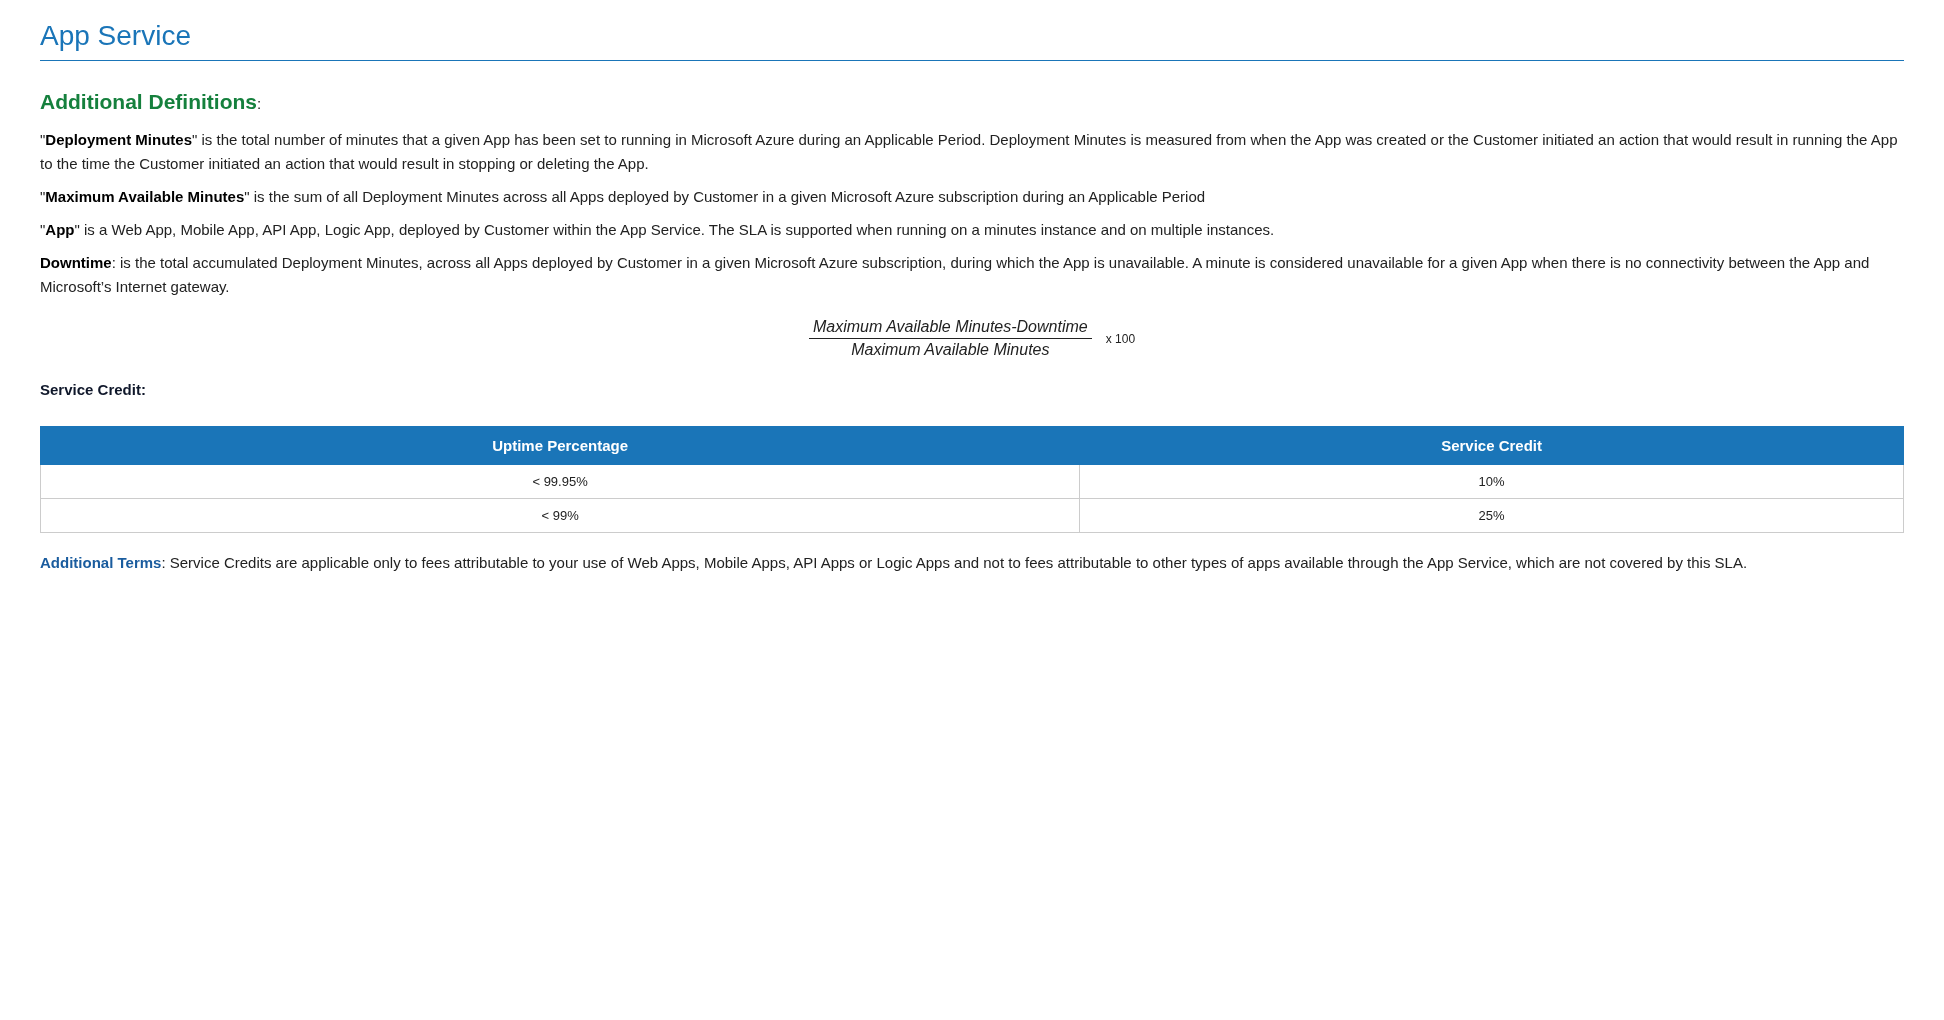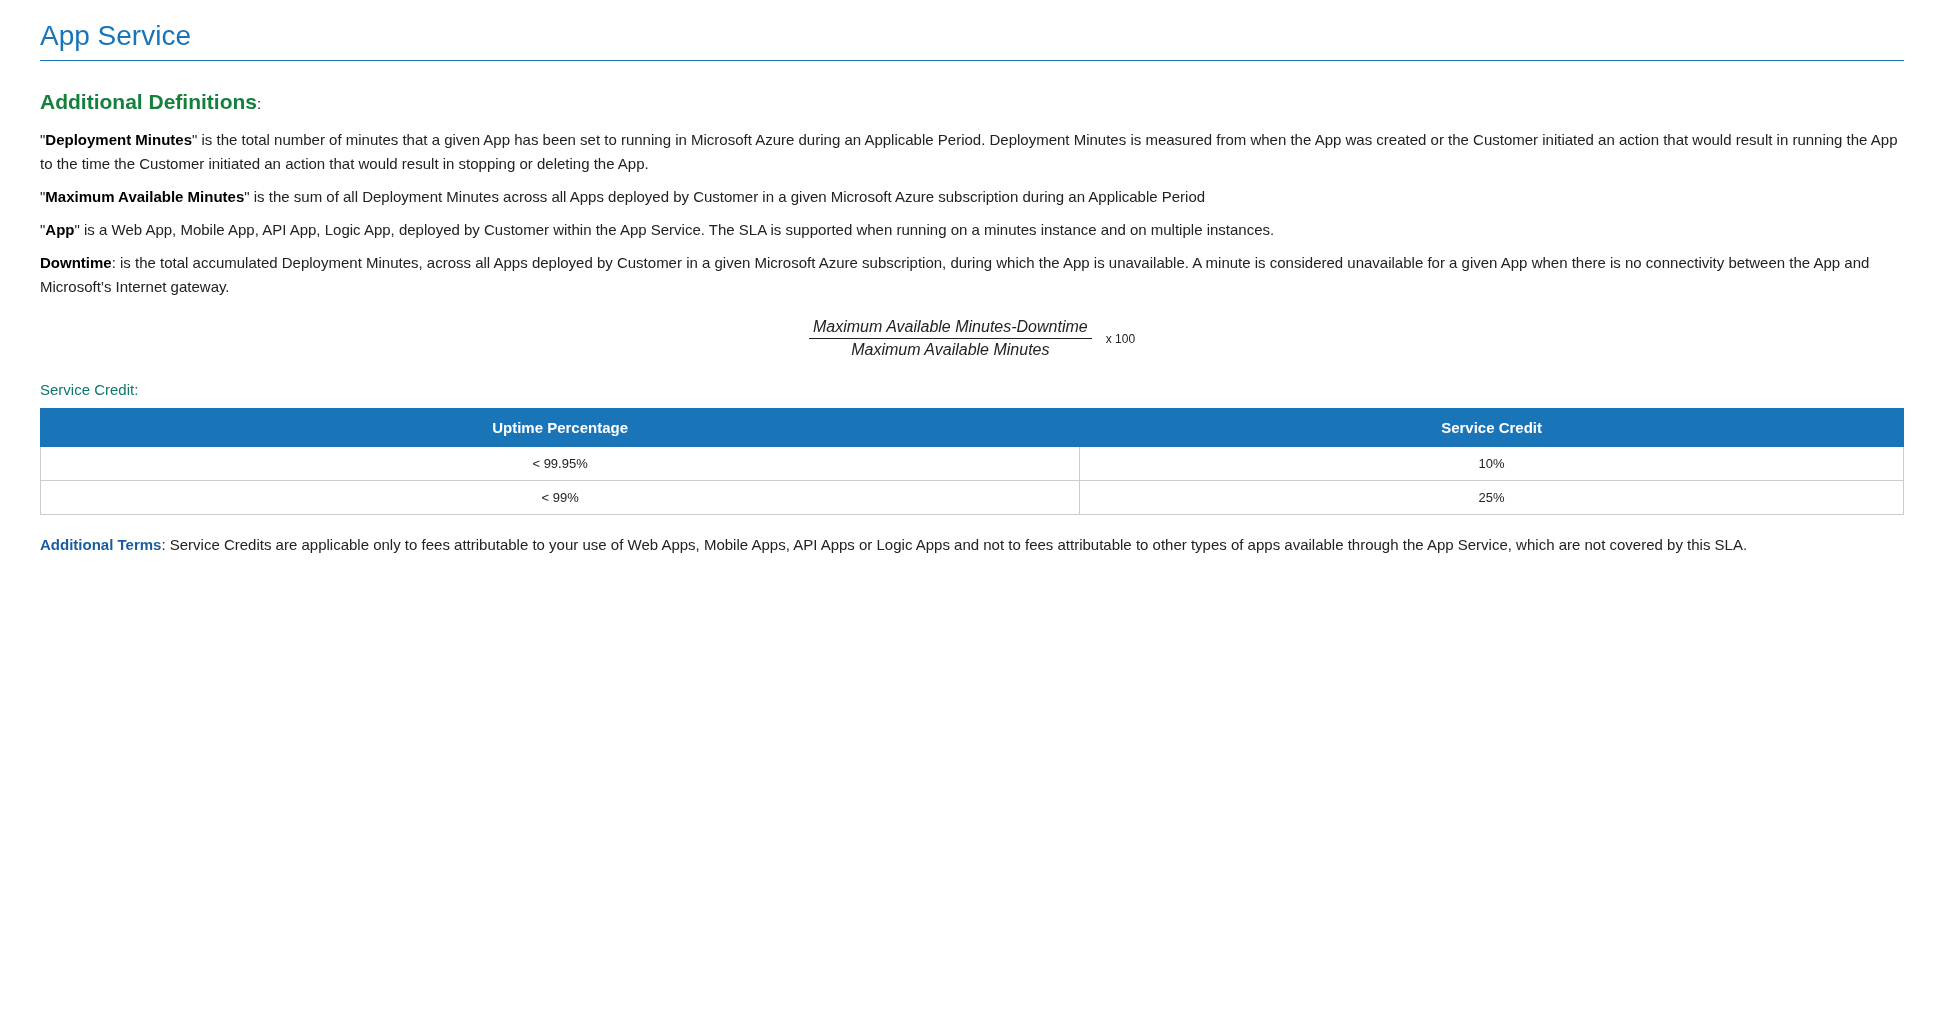--- a/index.html
+++ b/index.html
@@ -83,10 +83,10 @@
     }
 
     .service-credit-heading {
-      font-weight: 400;
-      color: #0f766e;
+      font-weight: 700;
+      color: #0f172a;
       font-size: 15px;
-      margin-bottom: 10px;
+      margin-bottom: 28px;
       margin-top: 8px;
     }
 

